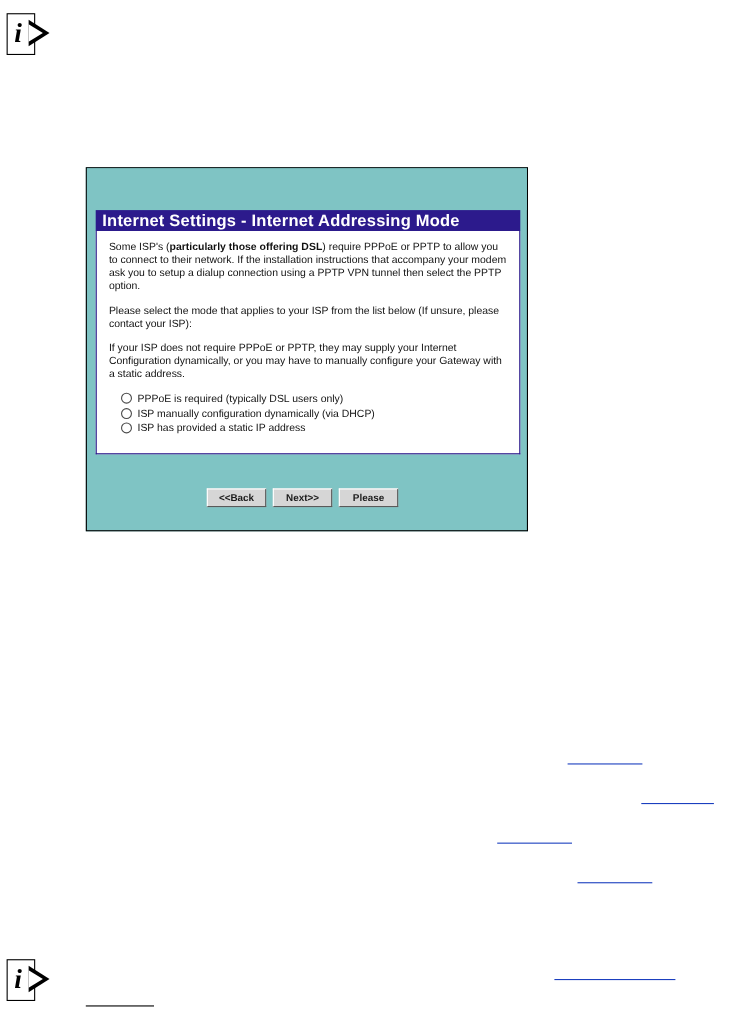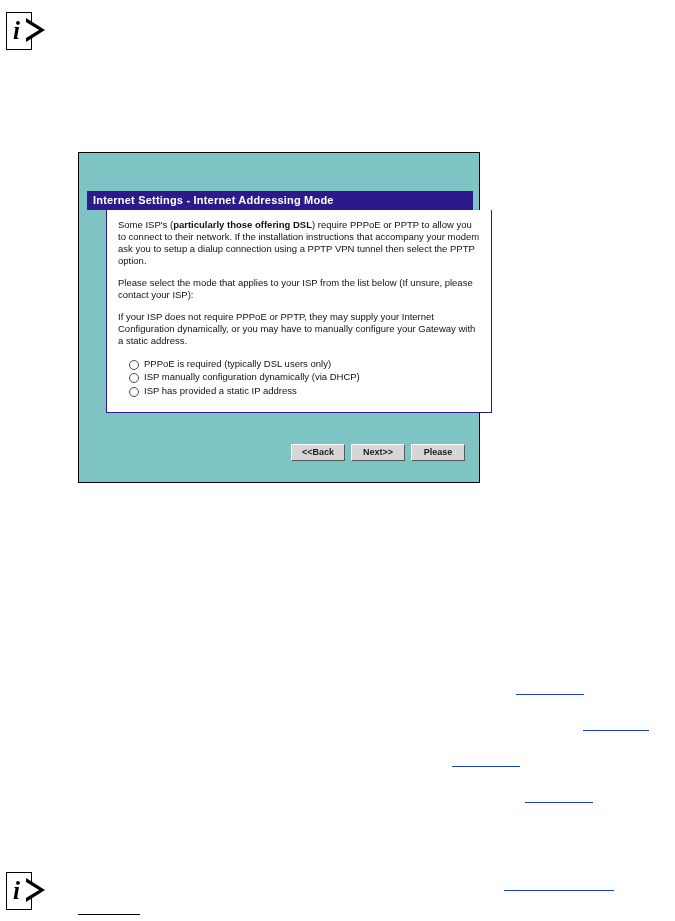--- a/index.html
+++ b/index.html
@@ -92,7 +92,7 @@
     height: 19px;
     background: #2c1a8c;
     color: #ffffff;
-    font-size: 11px;
+    font-size: 15px;
     font-weight: bold;
     line-height: 19px;
     padding-left: 6px;

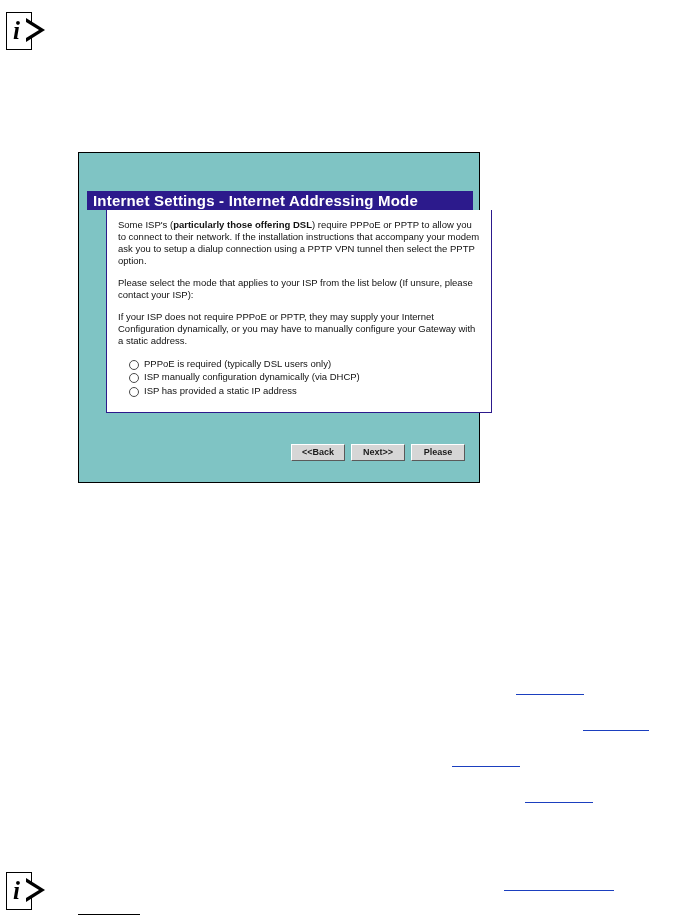--- a/index.html
+++ b/index.html
@@ -110,7 +110,6 @@
     border-top: none;
     box-sizing: border-box;
     padding: 9px 11px 0 11px;
-    margin-left: 19px;
   }
   .para {
     font-size: 9.5px;

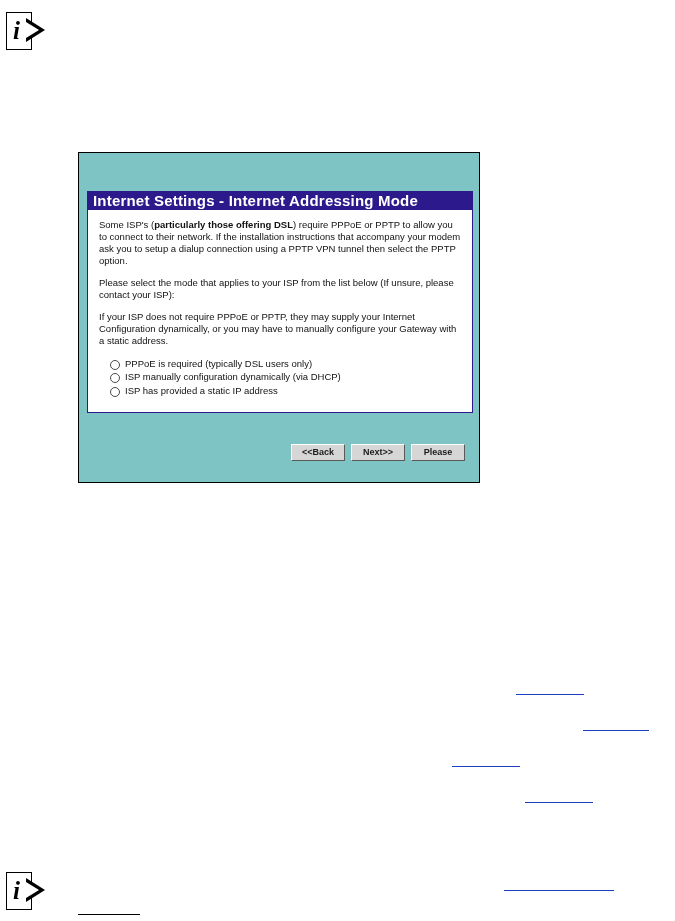--- a/index.html
+++ b/index.html
@@ -125,7 +125,7 @@
   }
   .radio-row {
     display: flex;
-    align-items: flex-end;
+    align-items: flex-start;
     height: 12.5px;
     margin-bottom: 1px;
   }

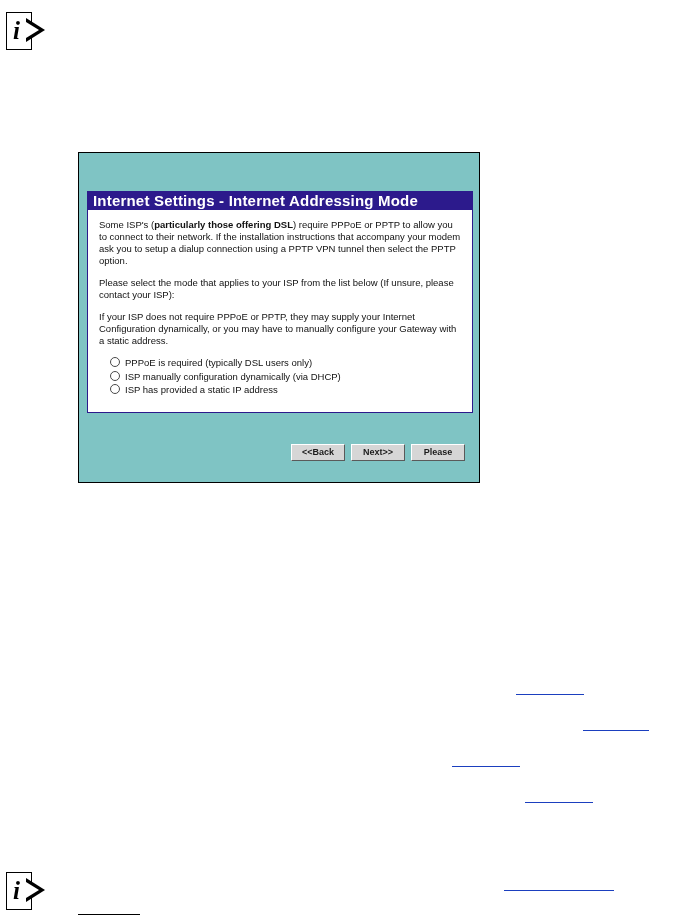--- a/index.html
+++ b/index.html
@@ -152,7 +152,7 @@
     width: 402px;
     height: 22px;
     display: flex;
-    justify-content: flex-end;
+    justify-content: center;
     padding-right: 16px;
     box-sizing: border-box;
   }

